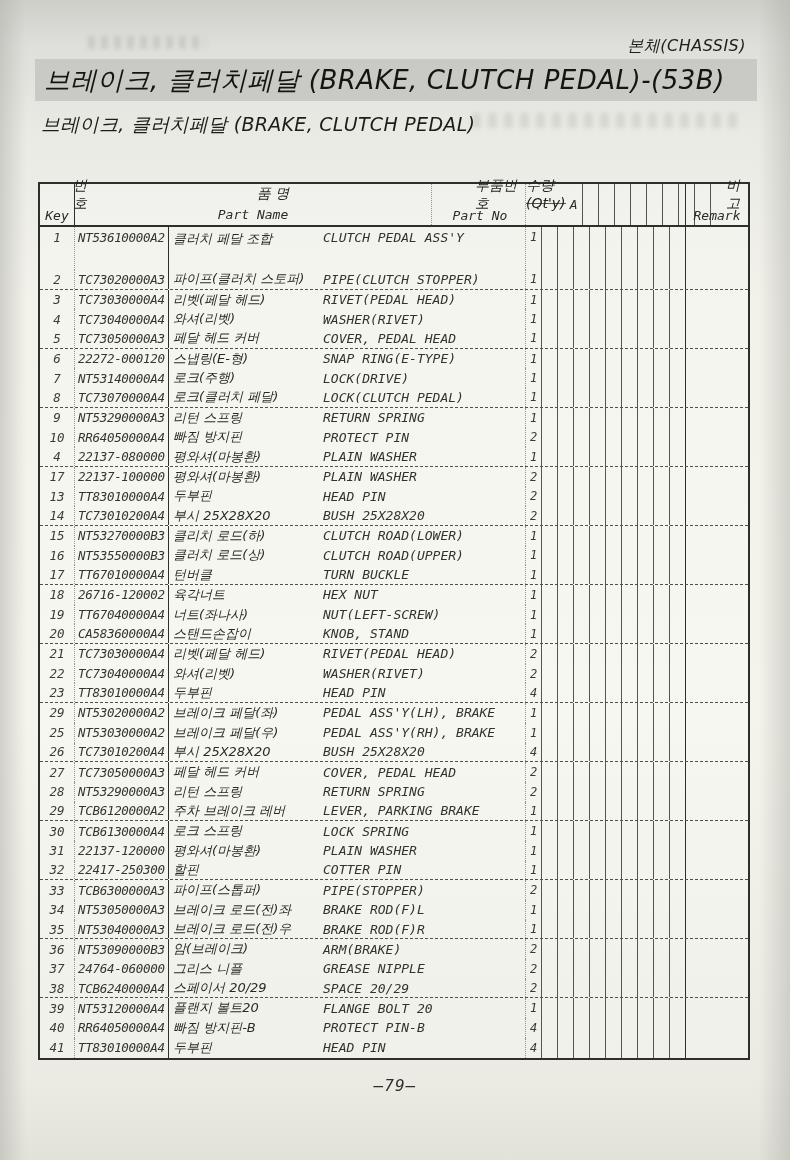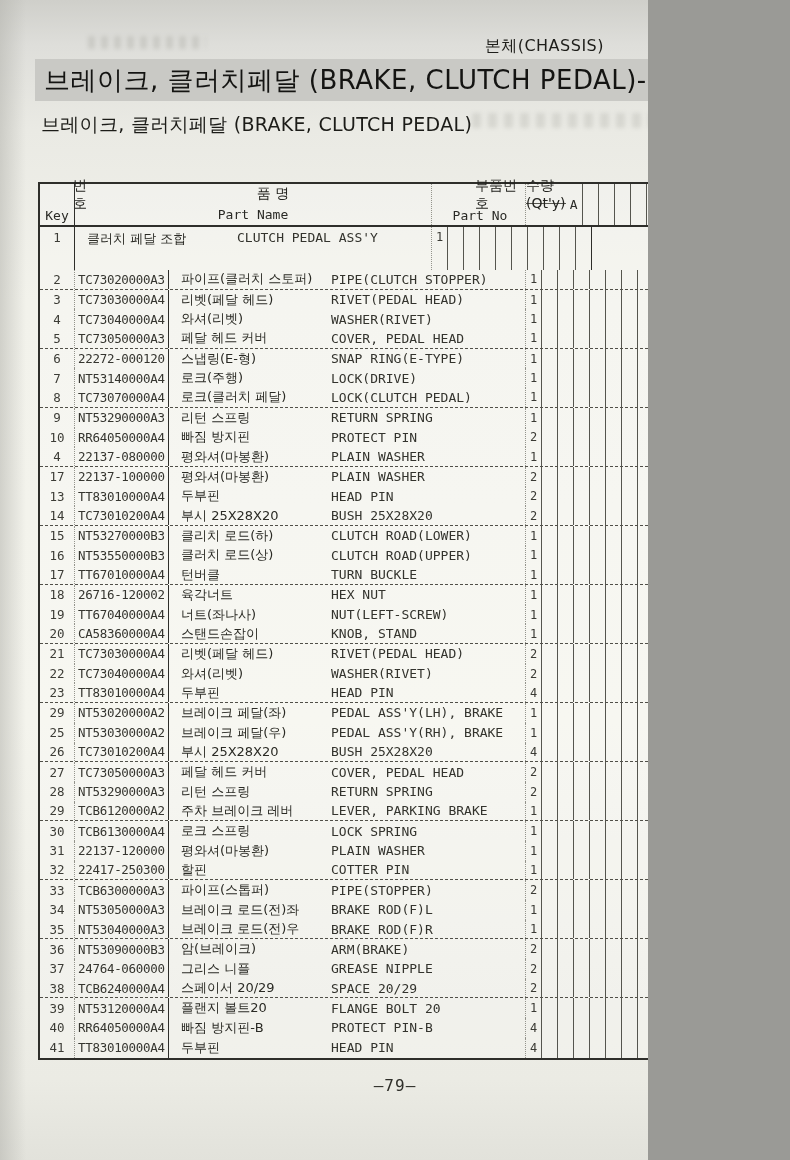--- a/index.html
+++ b/index.html
@@ -13,11 +13,12 @@
   *{box-sizing:border-box;margin:0;padding:0;}
   body{margin:0;background:#9a9a96;font-family:"DejaVu Sans","Liberation Sans",sans-serif;color:var(--text);}
   .page{
-    position:relative;width:648px;height:1160px;overflow:hidden;
+    position:relative;width:790px;height:1160px;overflow:hidden;
     background:
       linear-gradient(90deg, rgba(180,180,174,.55) 0px, rgba(180,180,174,0) 26px),
       linear-gradient(90deg, rgba(190,190,184,0) 758px, rgba(170,170,164,.45) 790px),
       linear-gradient(180deg,#cfcfca 0px,#dededa 45px,#eaeae4 130px,#f2f2eb 300px,#f4f4ed 720px,#ebebe4 1080px,#e2e2db 1160px);
+    font-style: italic;
   }
   .mono{font-family:"DejaVu Sans Mono","Liberation Mono",monospace;}
 

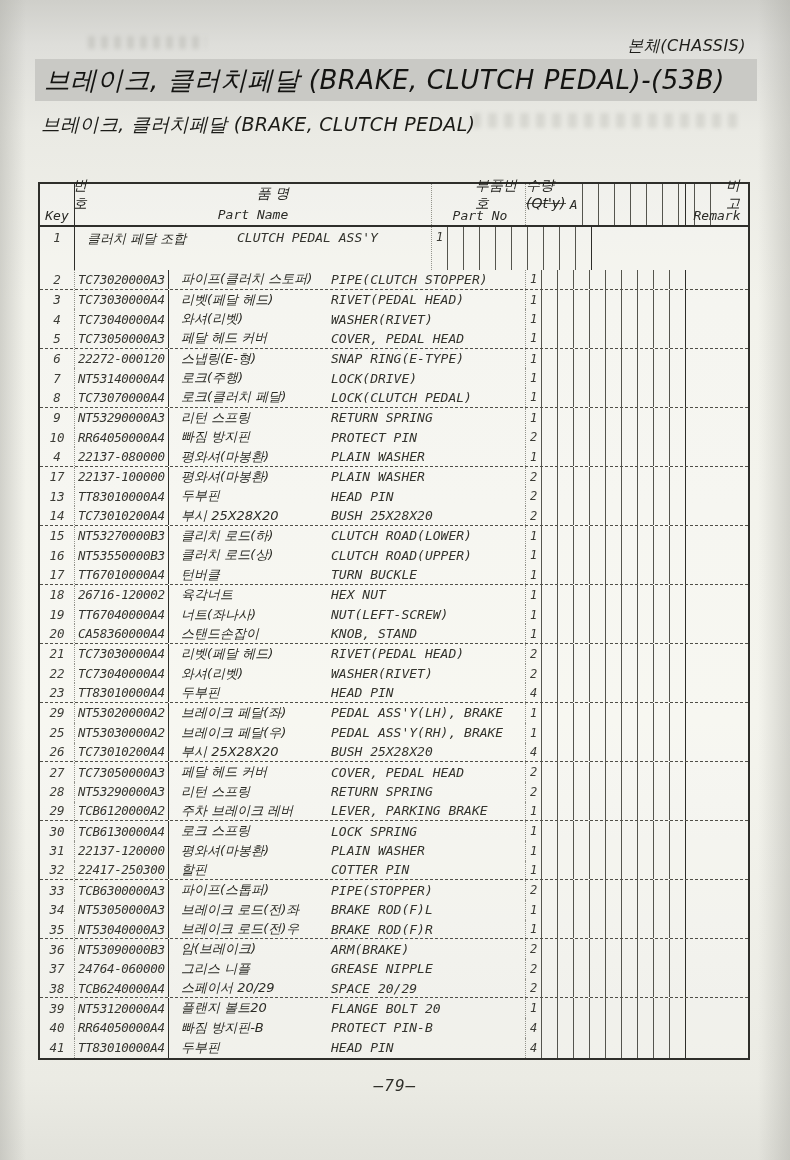--- a/index.html
+++ b/index.html
@@ -135,6 +135,7 @@
     <div>
         <div class="trow tall">
           <div class="cell w-key mono">1</div>
+          <div class="cell w-partno mono sep-dot">NT53610000A2</div>
           <div class="cell w-name sep-solid">
             <span class="name-ko">클러치 페달 조합</span>
             <span class="name-en mono">CLUTCH PEDAL ASS'Y</span>

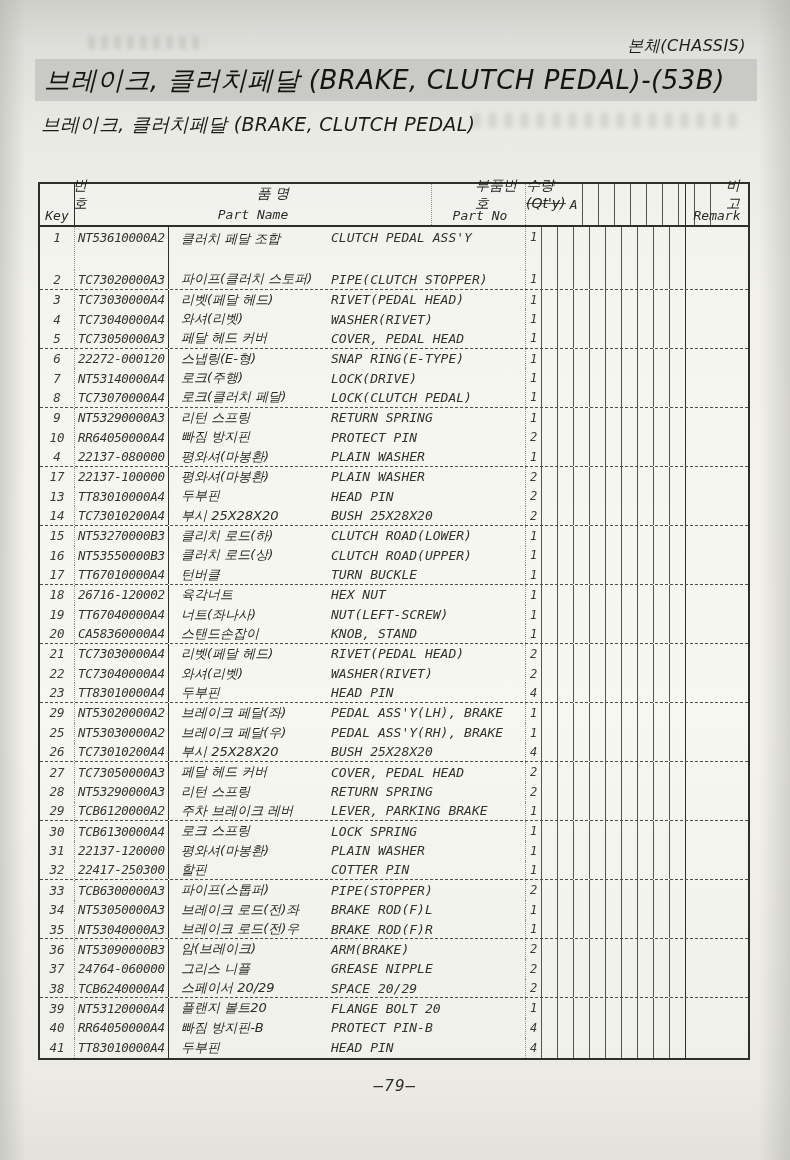--- a/index.html
+++ b/index.html
@@ -75,7 +75,7 @@
   .trow.group-end{border-bottom:1px dashed #504f48;}
   .trow .w-key{font-size:12.5px;color:#3c3c36;}
   .trow .w-partno{font-size:12.5px;letter-spacing:-.3px;color:#35352f;}
-  .name-ko{min-width:150px;display:inline-block;color:#2a2a24;margin-left:8px;}
+  .name-ko{min-width:150px;display:inline-block;color:#2a2a24;}
   .name-en{color:#33332d;}
   .trow .w-qsub{font-size:12px;color:#3a3a34;}
 

